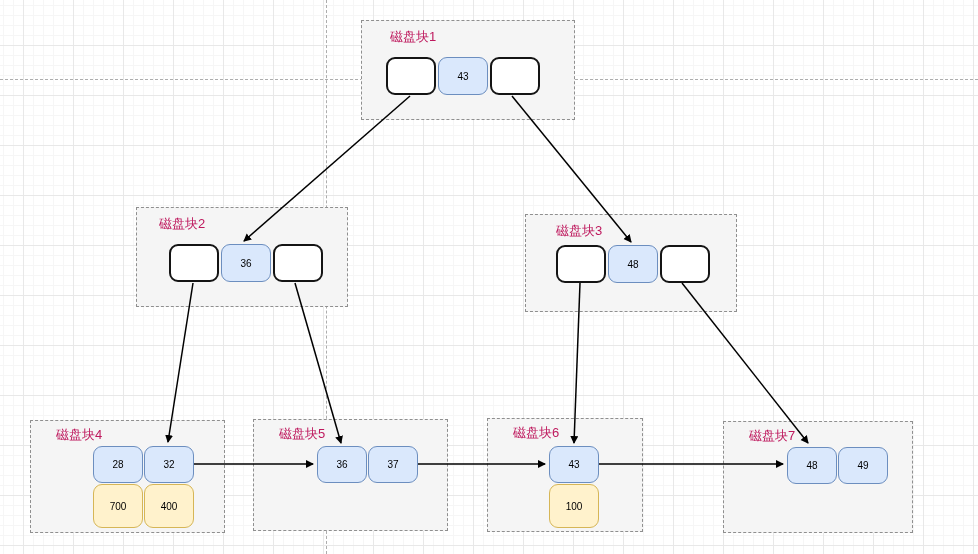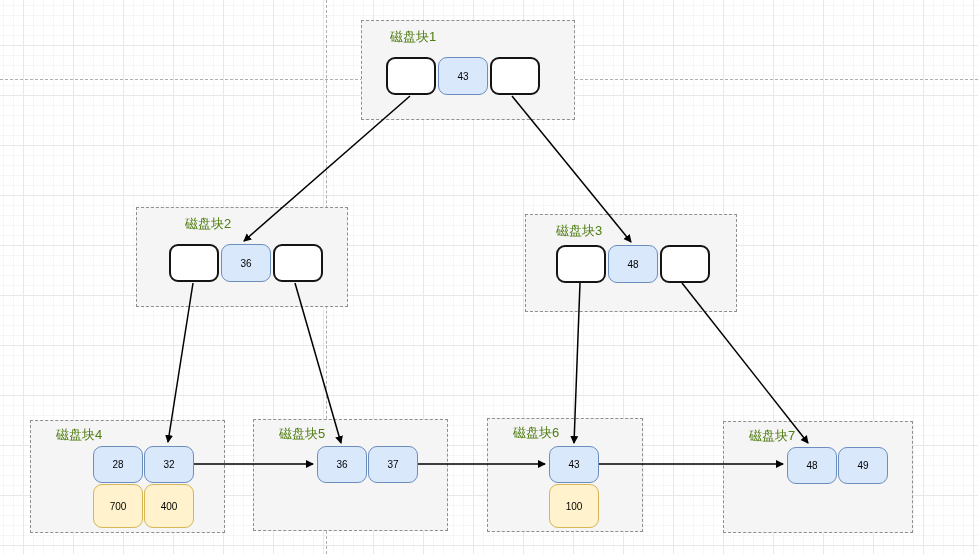--- a/index.html
+++ b/index.html
@@ -41,7 +41,7 @@
   }
   .block-label {
     position: absolute; left: 25px; top: 5px;
-    font-size: 13px; color: #4d7c0f; white-space: nowrap;
+    font-size: 13px; color: #be185d; white-space: nowrap;
   }
   .cells { position: absolute; display: flex; gap: 2px; }
   .cell {

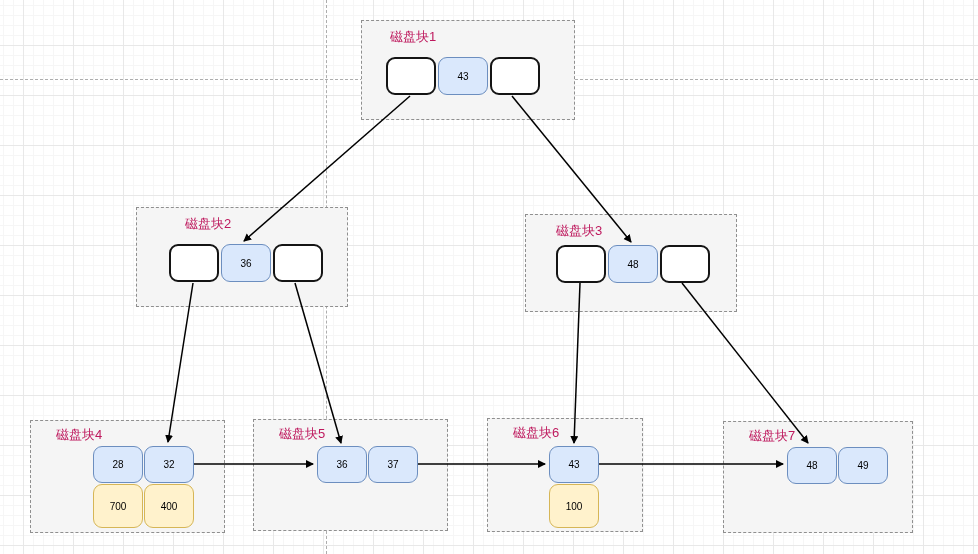--- a/index.html
+++ b/index.html
@@ -91,7 +91,7 @@
   </div>
 
   <div class="block" style="left:136px; top:207px; width:212px; height:100px;">
-    <div class="block-label" style="left:48px; top:7px;">磁盘块2</div>
+    <div class="block-label" style="left:22px; top:7px;">磁盘块2</div>
     <div class="cells" style="left:32px; top:36px;">
       <div class="cell pointer"></div>
       <div class="cell key">36</div>

